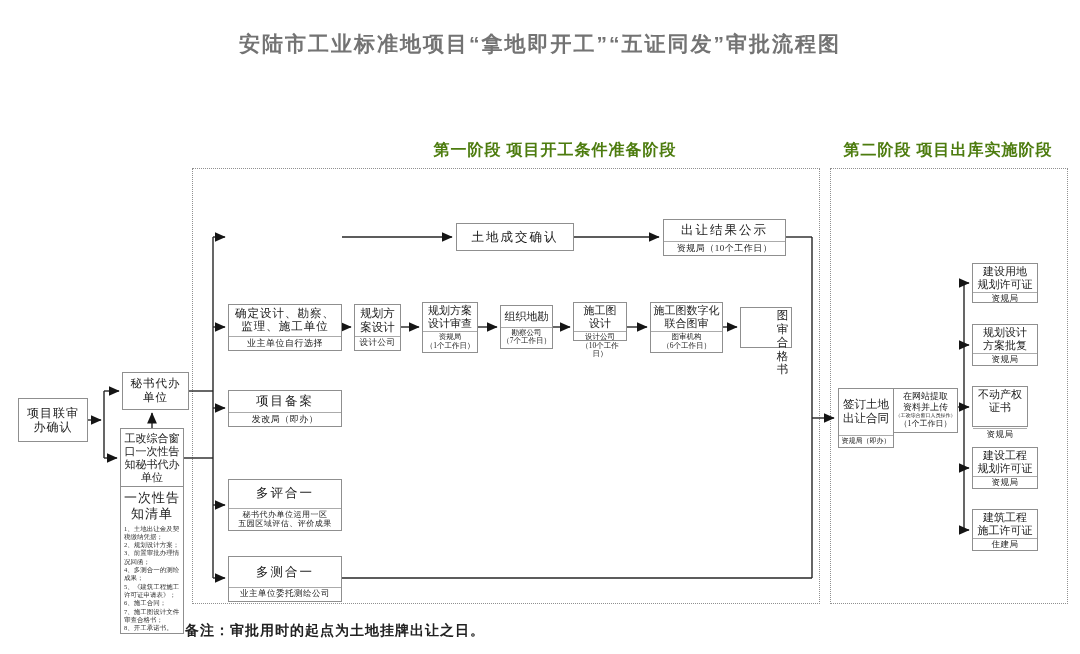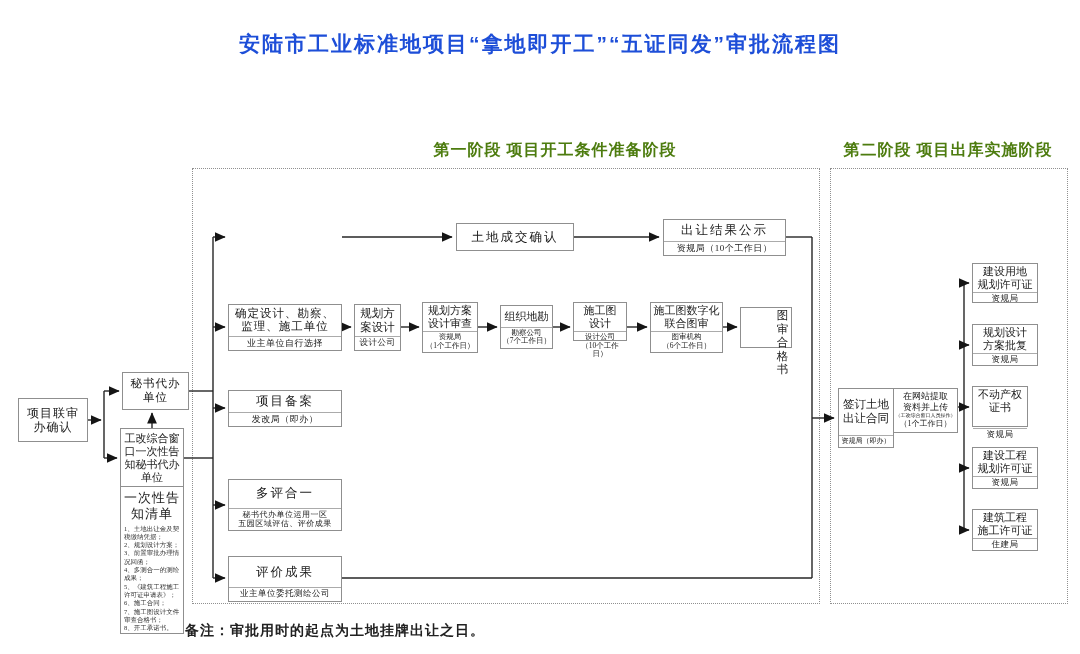--- a/index.html
+++ b/index.html
@@ -10,7 +10,7 @@
   .page-title {
     position:absolute; top:30px; left:0; width:1080px; text-align:center;
     font-family:"Liberation Sans", sans-serif; font-weight:bold;
-    font-size:21px; letter-spacing:2px; color:#1d4ed8;
+    font-size:21px; letter-spacing:2px; color:#737373;
   }
   .stage-label {
     position:absolute; font-size:16px; font-weight:bold; letter-spacing:1px;

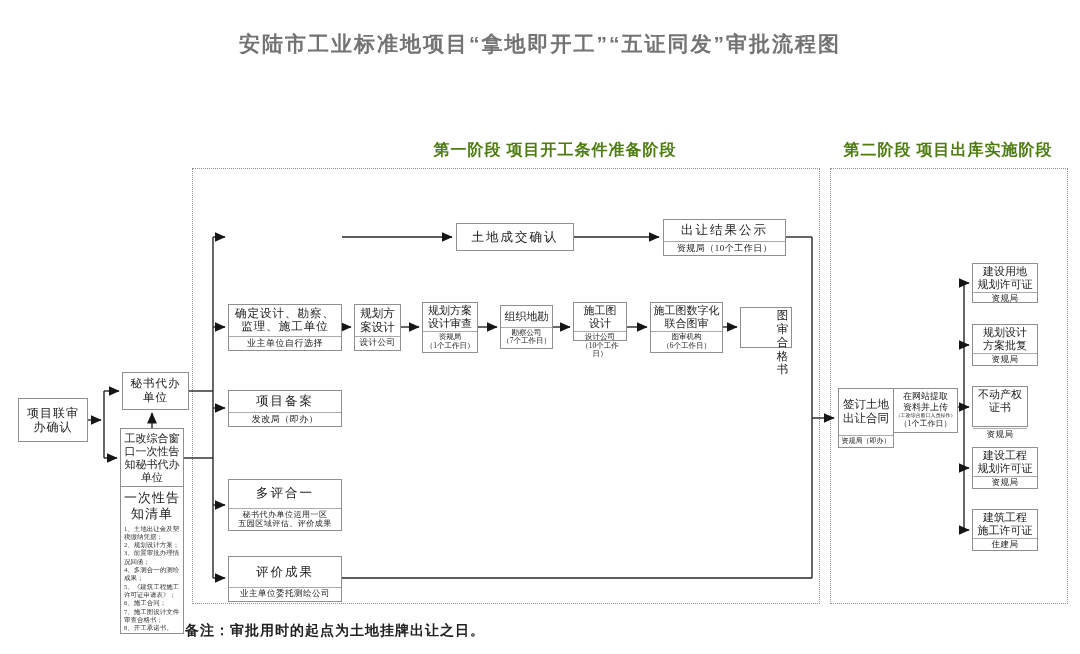--- a/index.html
+++ b/index.html
@@ -198,7 +198,7 @@
 五园区域评估、评价成果</div>
   </div>
   <div class="fbox" style="left:228px; top:556px; width:114px; height:46px;">
-    <div class="t" style="font-size:12.5px; letter-spacing:2px;">评价成果</div>
+    <div class="t" style="font-size:12.5px; letter-spacing:2px;">多测合一</div>
     <div class="s" style="font-size:8.5px;">业主单位委托测绘公司</div>
   </div>
 

